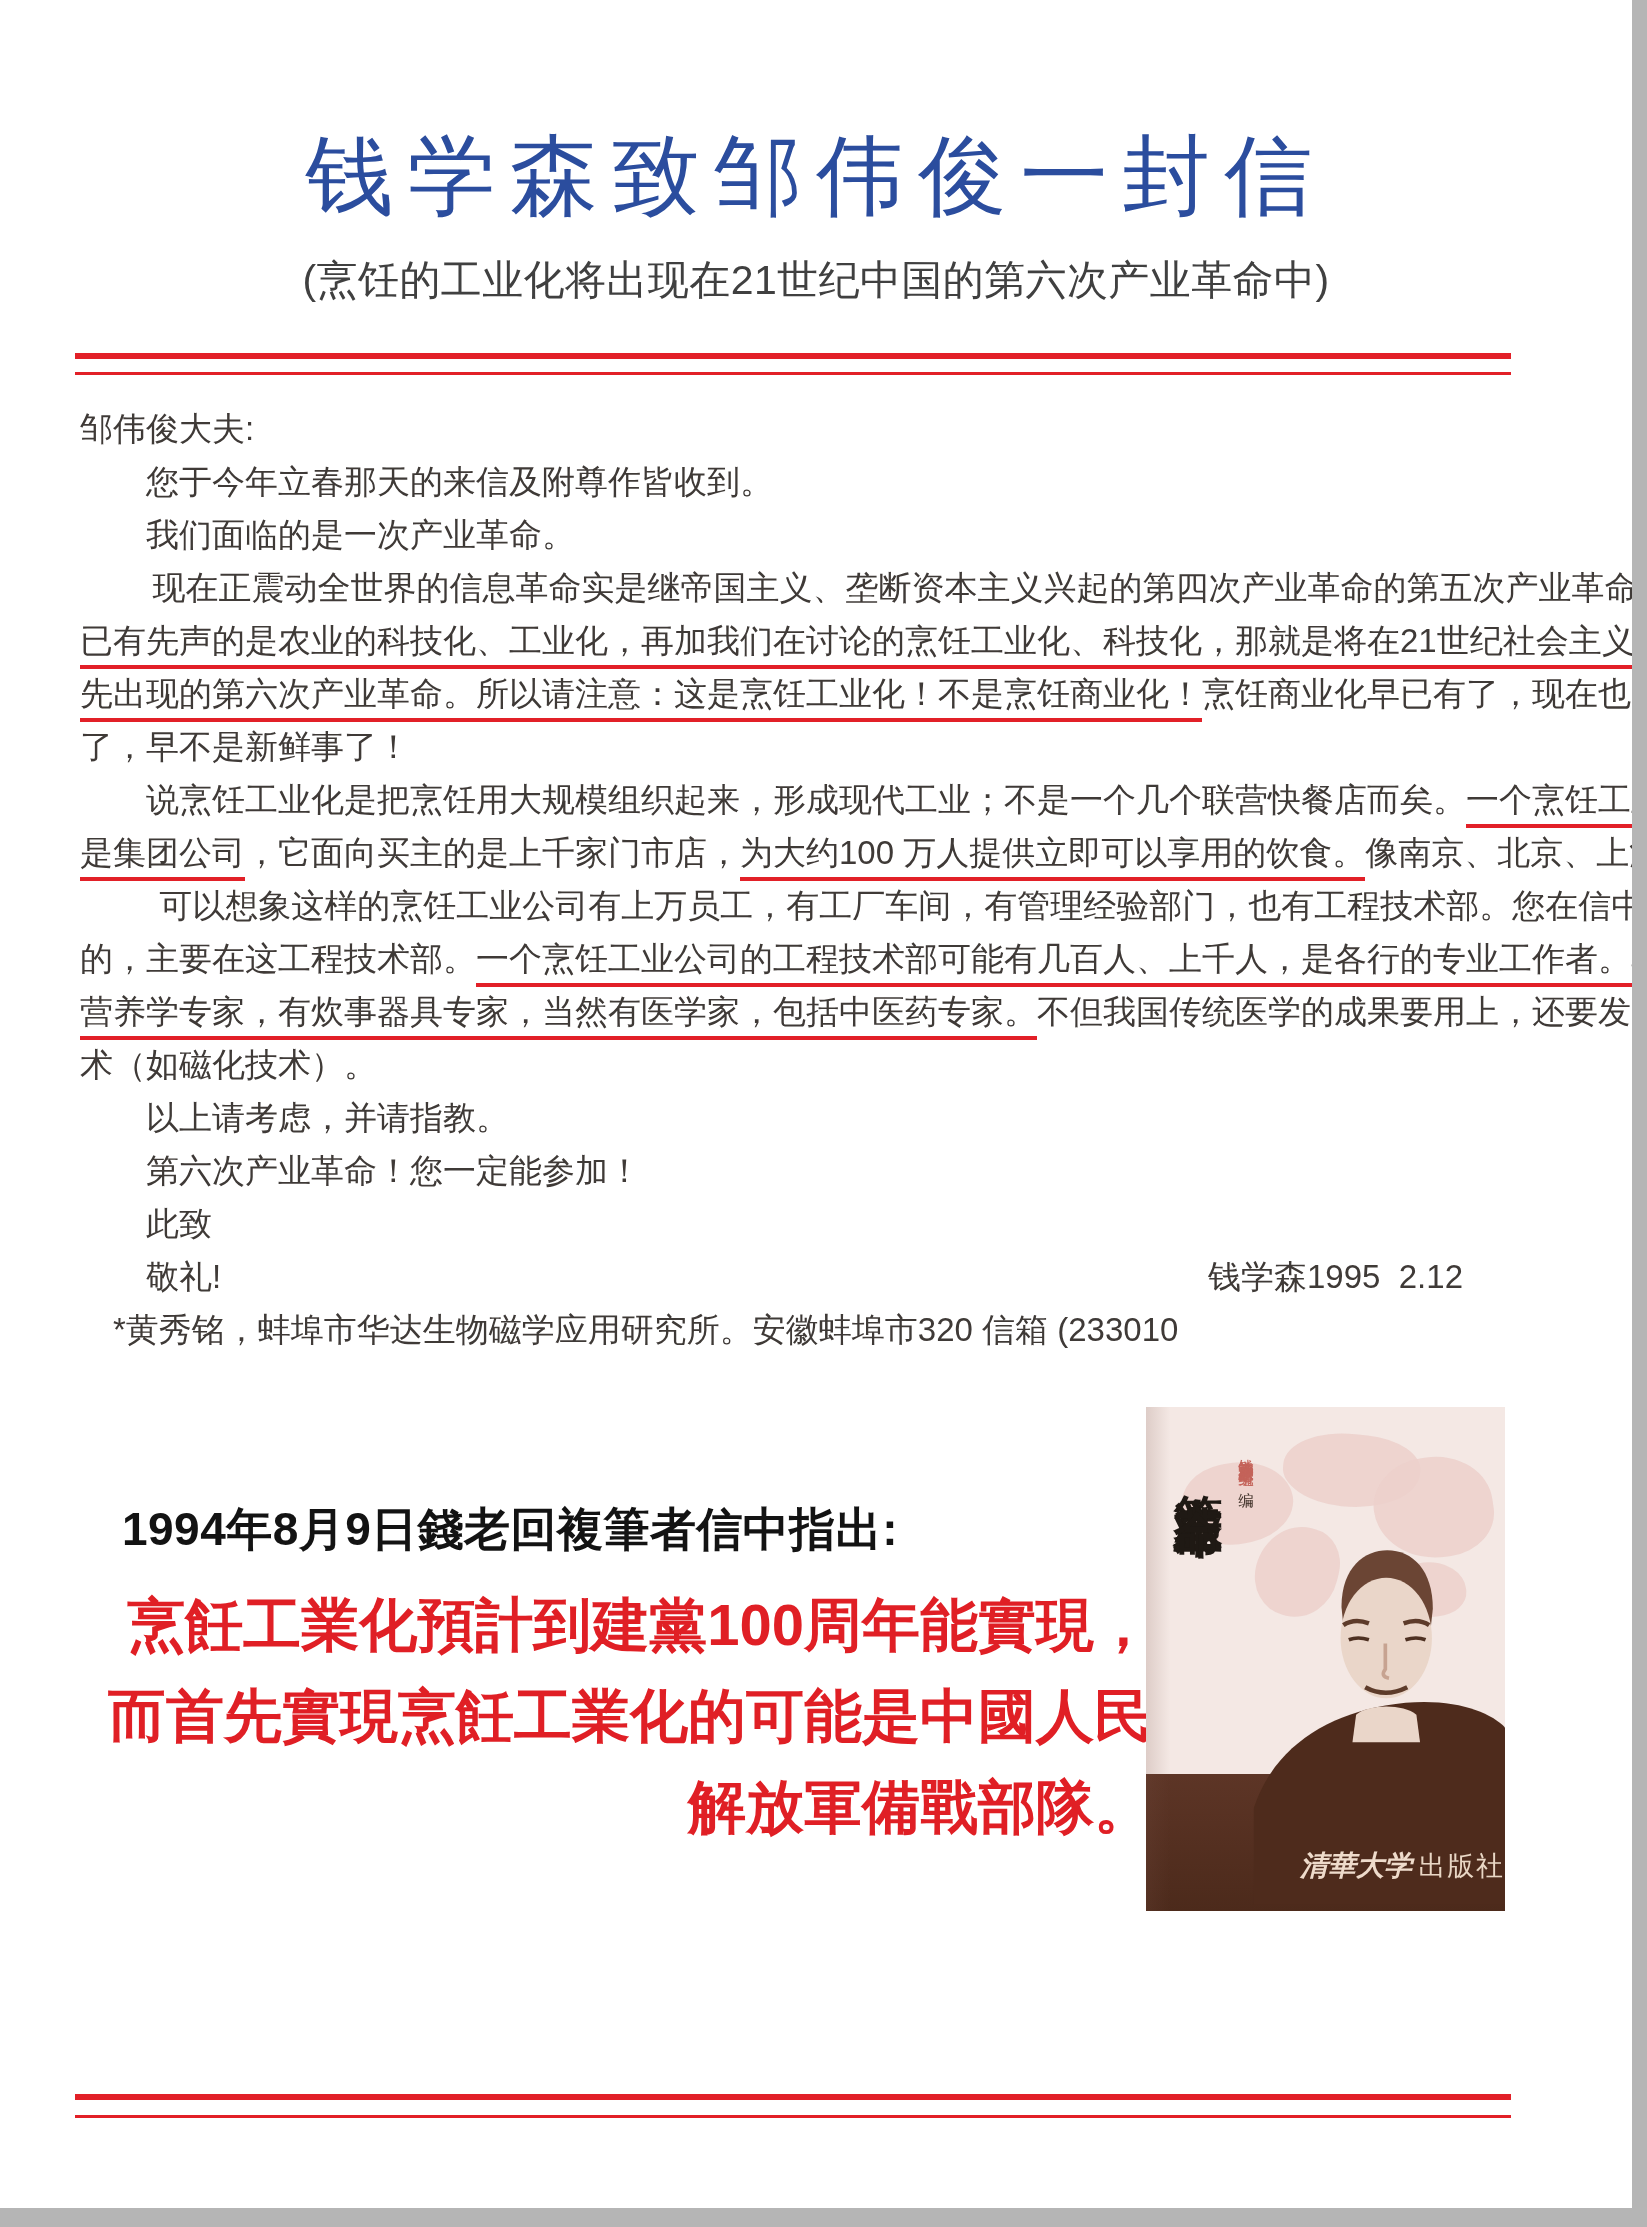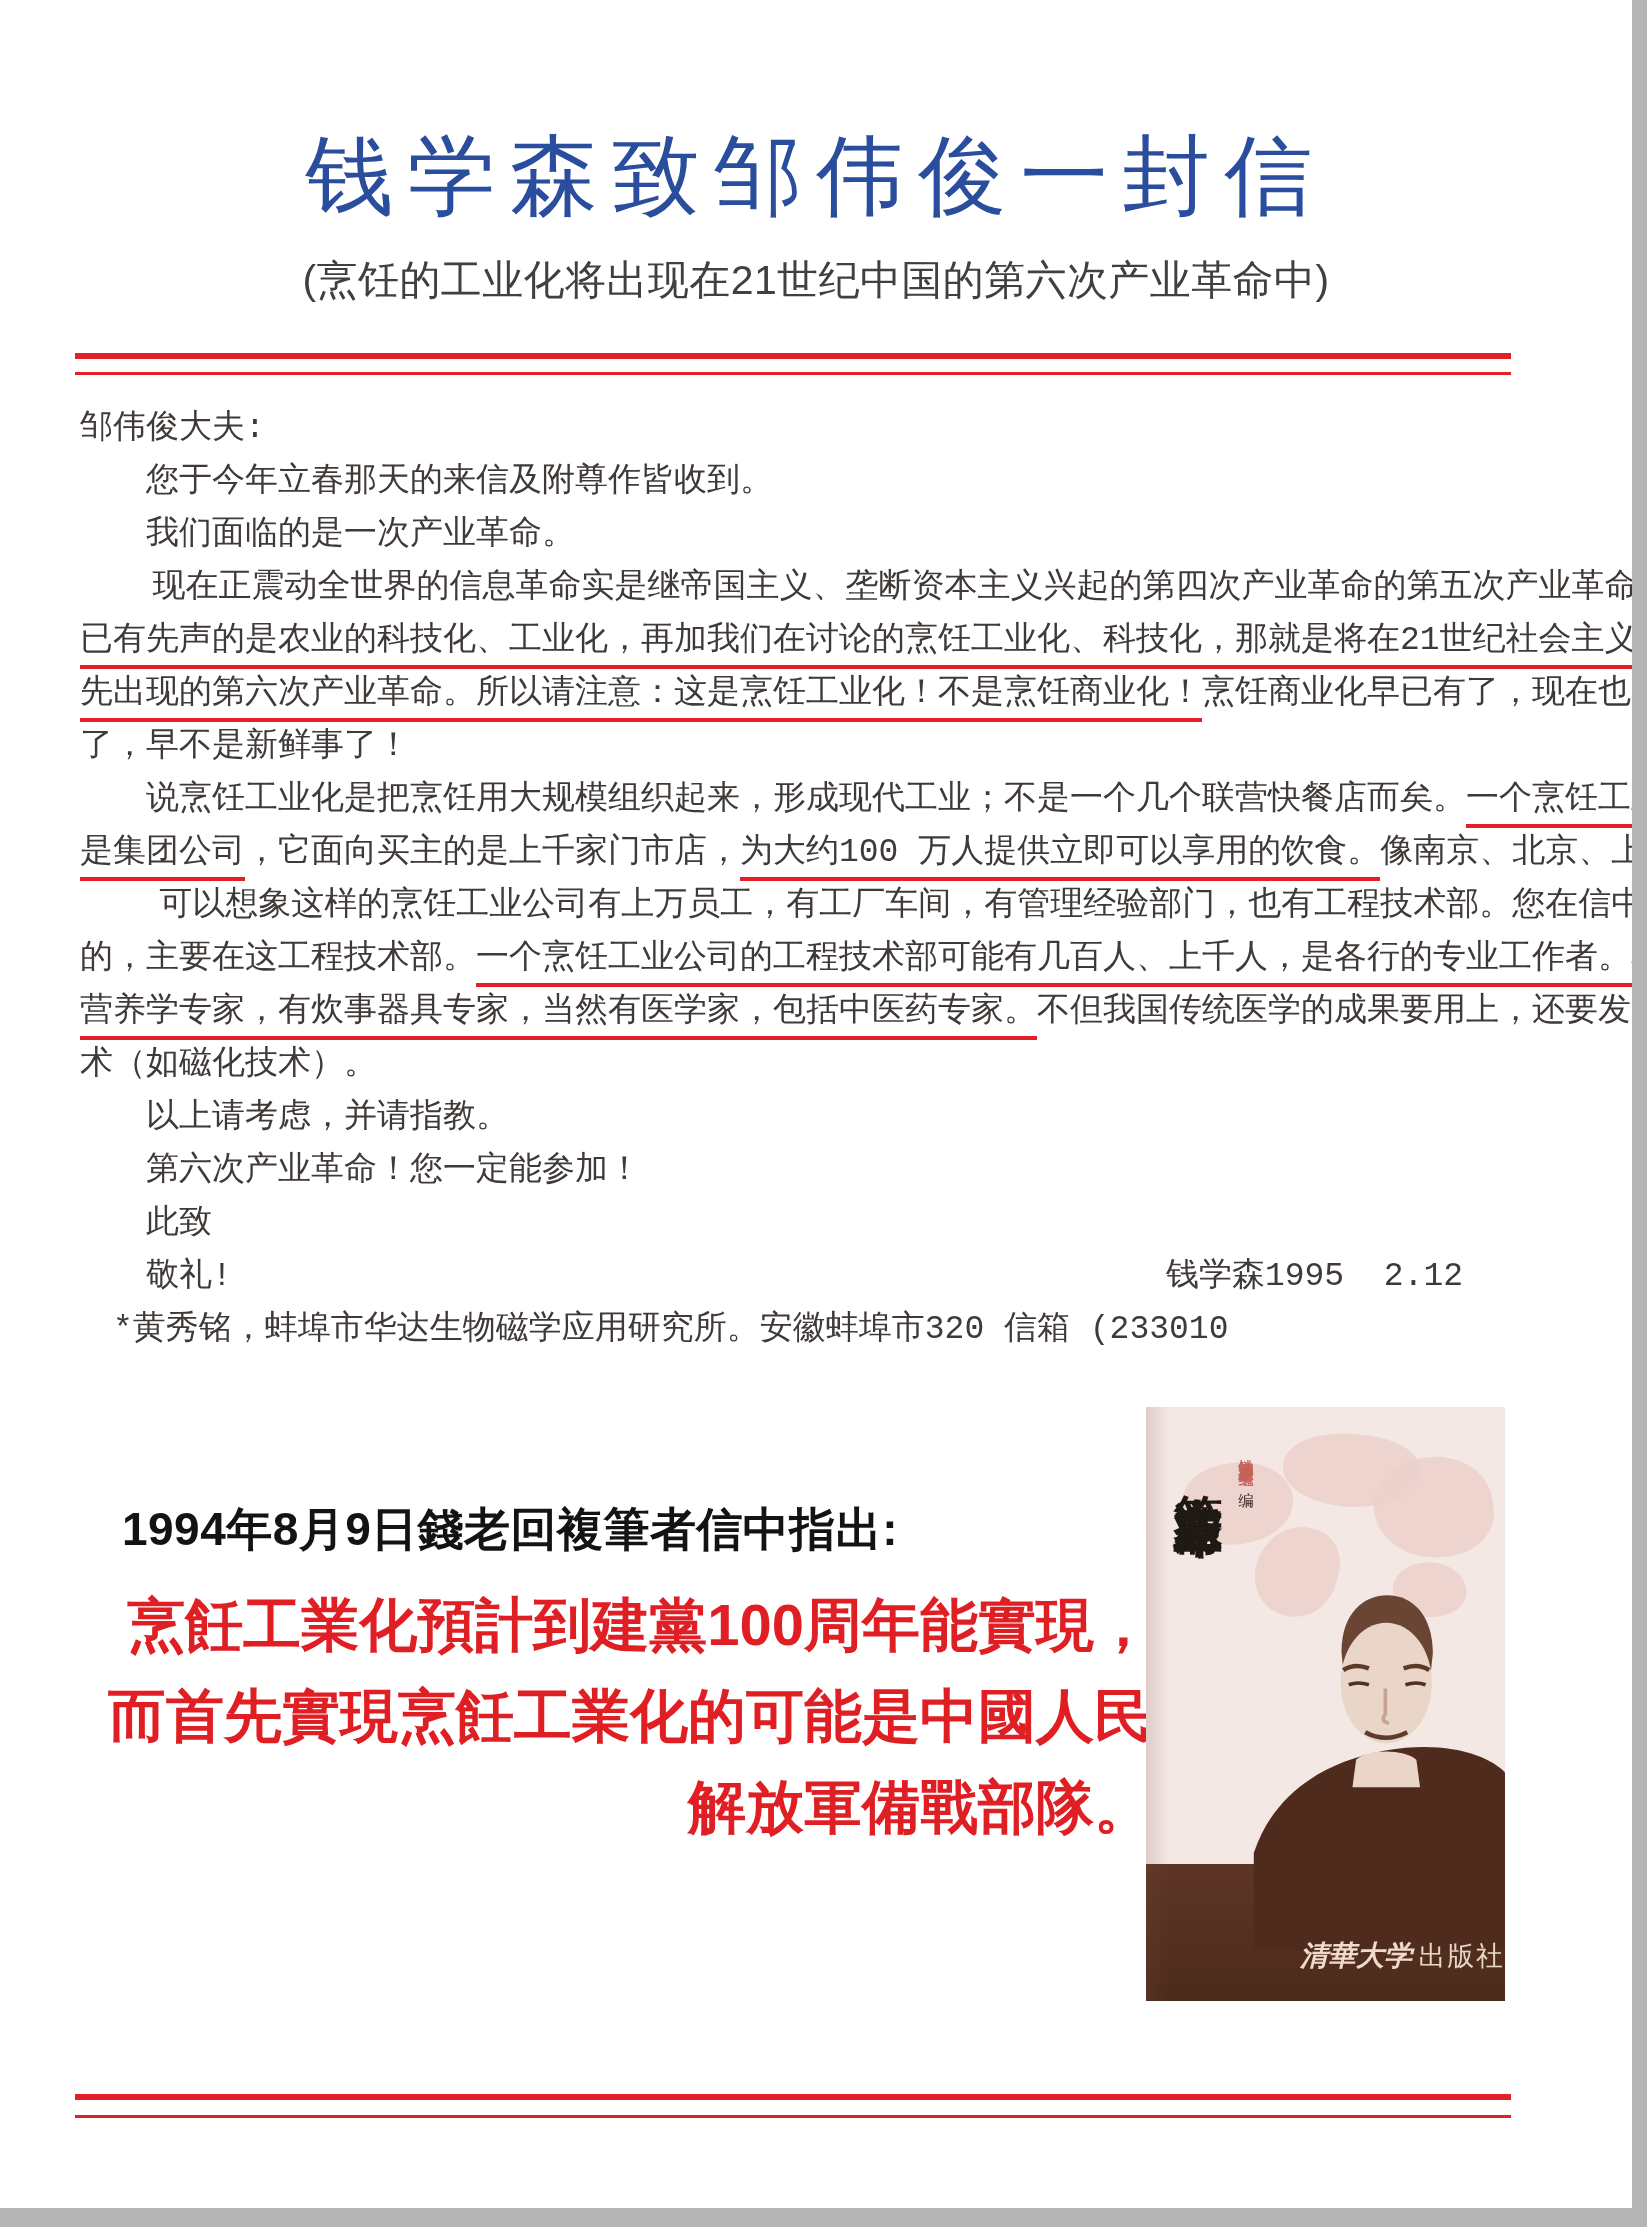--- a/index.html
+++ b/index.html
@@ -51,7 +51,6 @@
     position:relative;
     white-space:nowrap;
     height:53px;
-    font-family:Liberation Mono, monospace;
   }
   .letter .u{
     border-bottom:4.6px solid var(--accent-red);

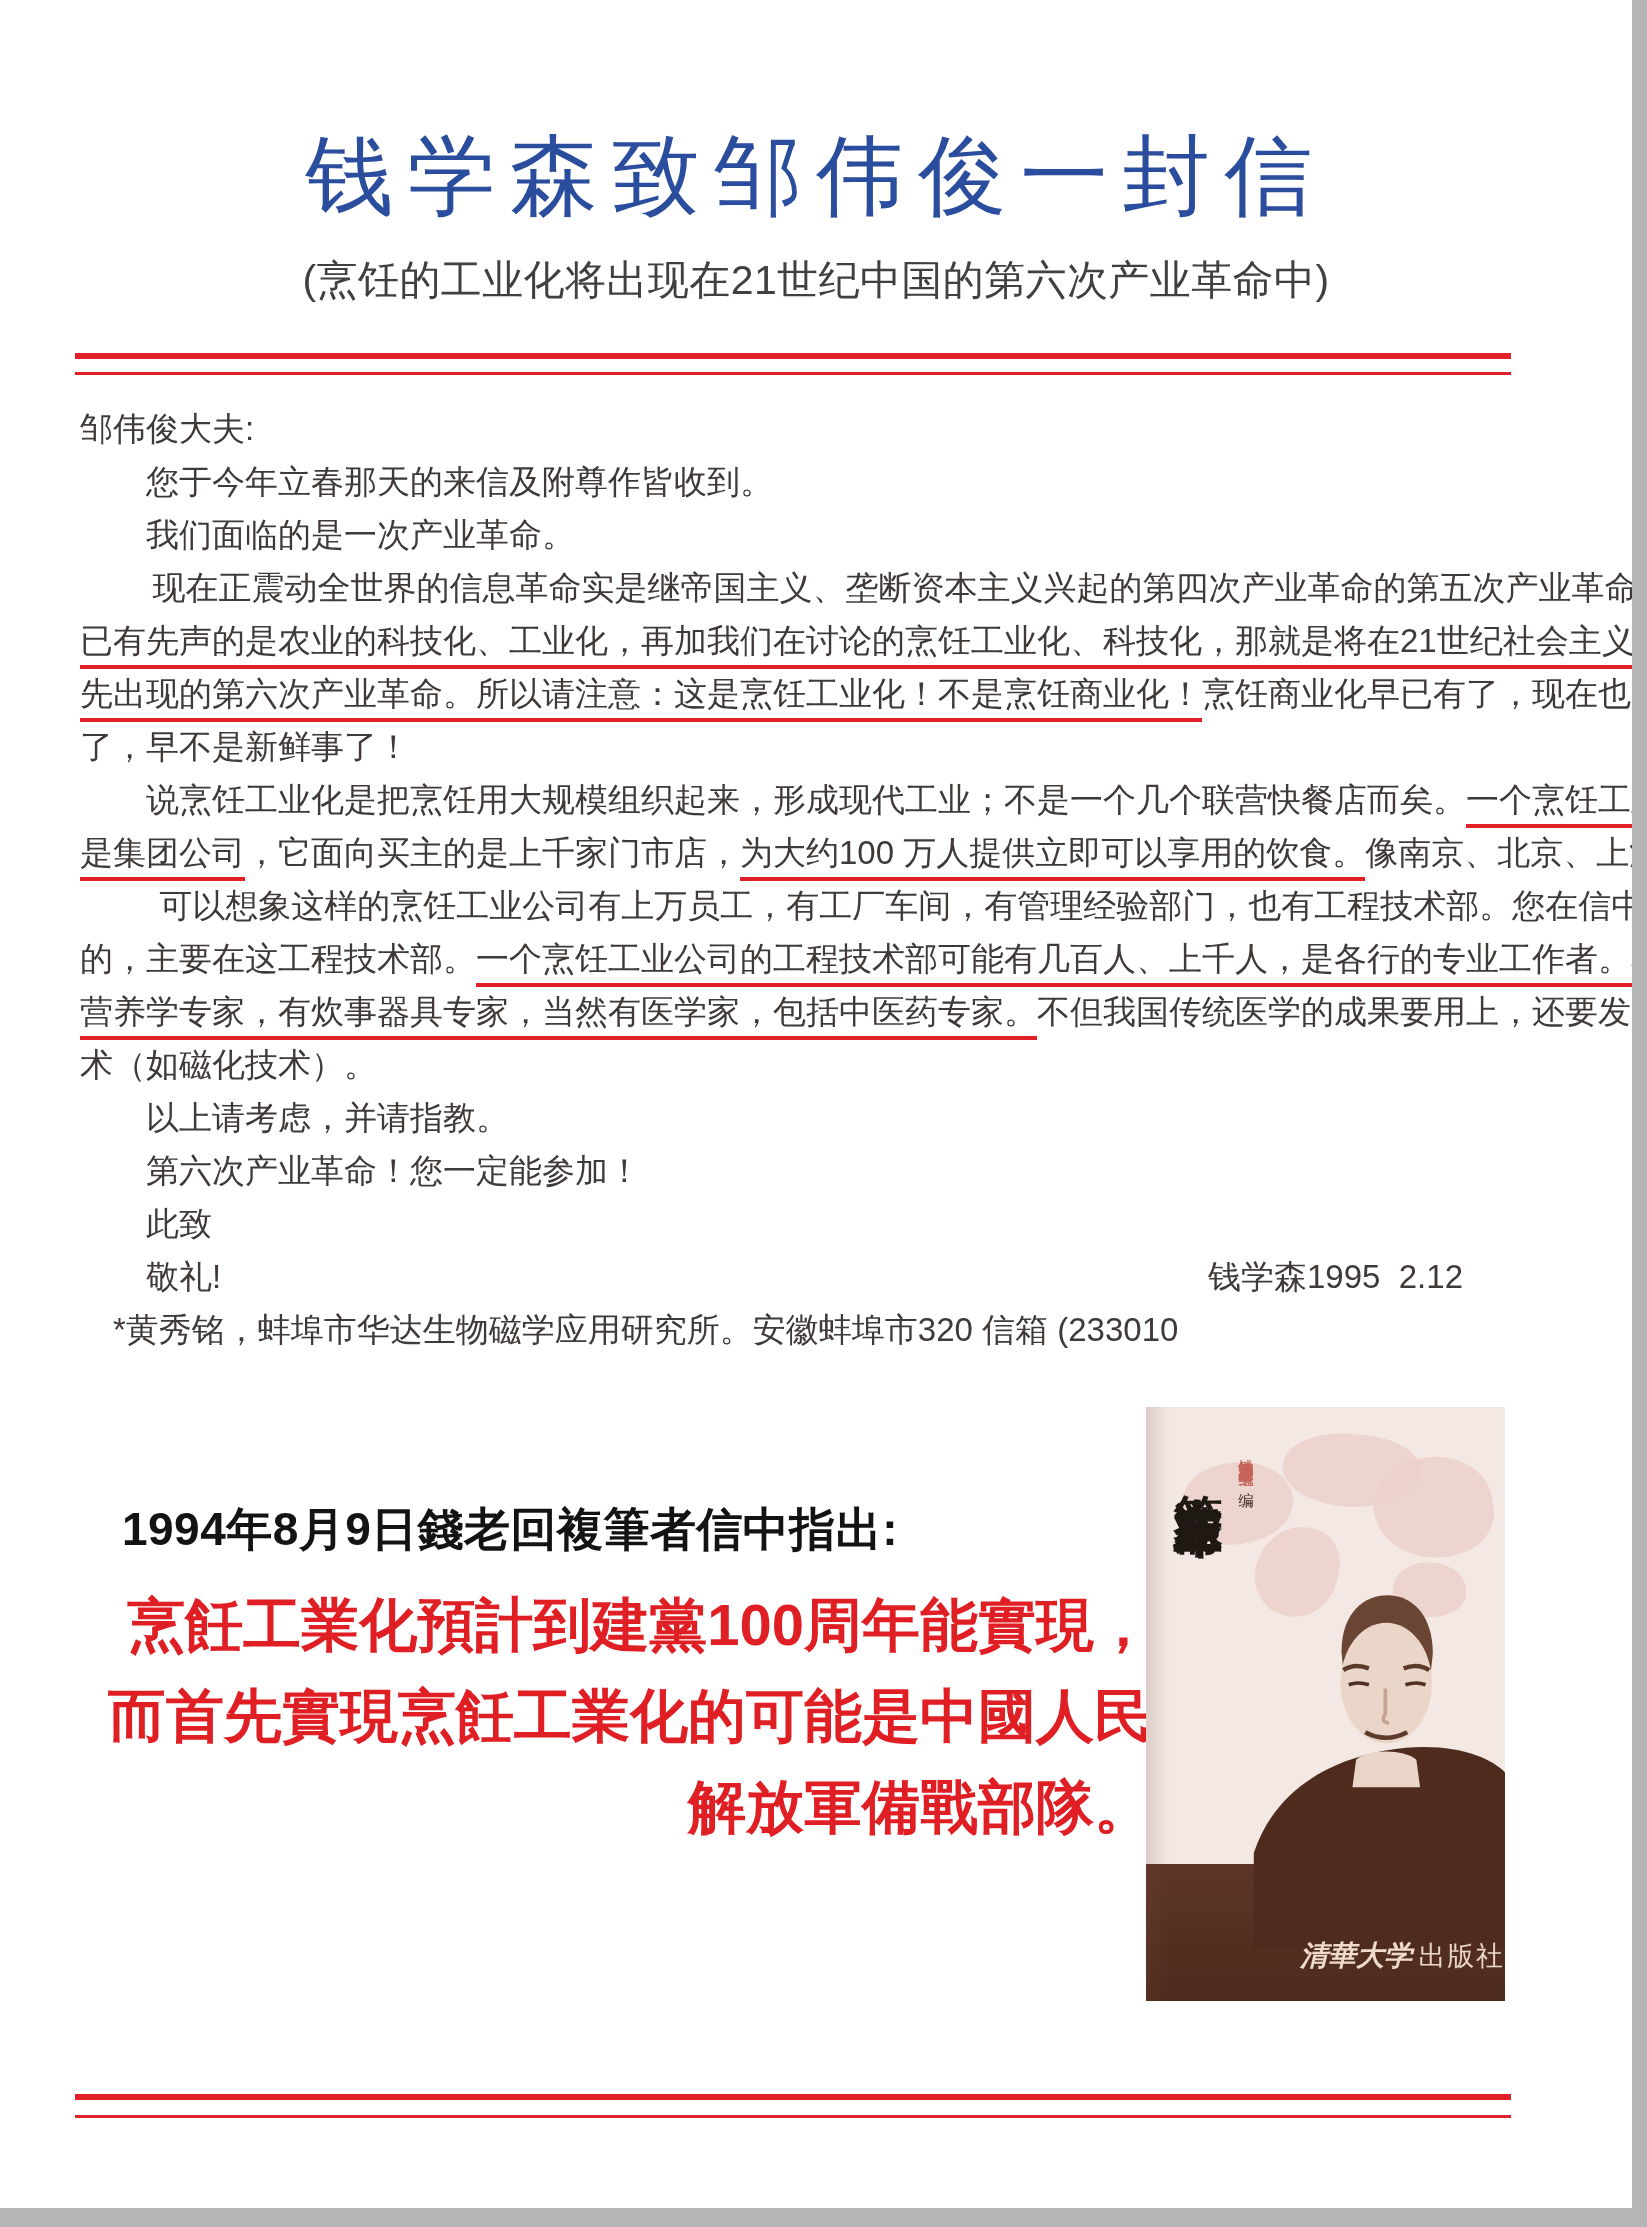--- a/index.html
+++ b/index.html
@@ -78,7 +78,7 @@
   
   .book{
     position:absolute;left:1146px;top:1407px;
-    width:359px;height:594px;
+    width:359px;height:504px;
     background:#f4e8e4;
     overflow:hidden;
   }

